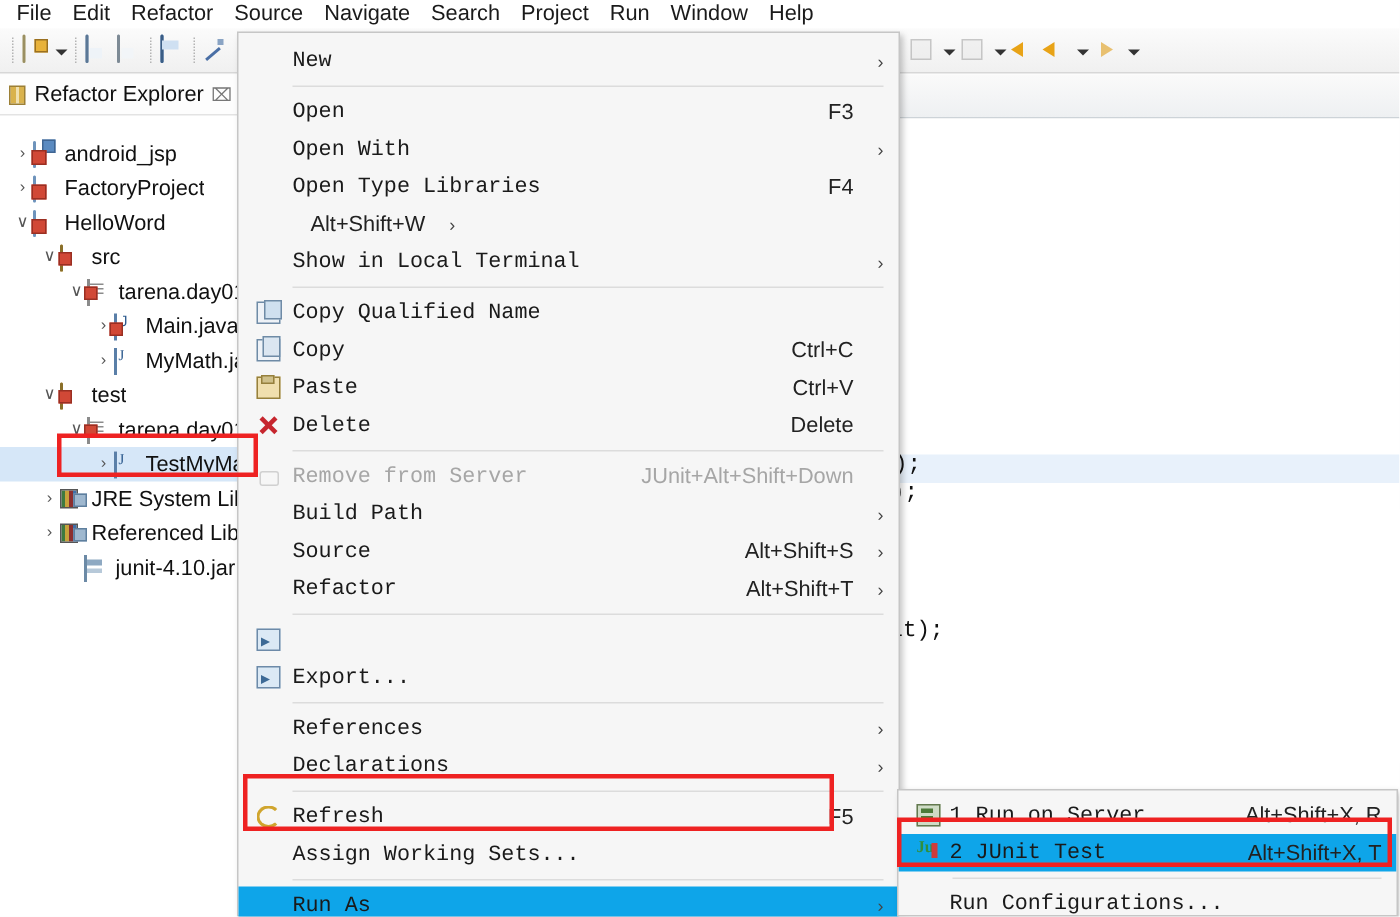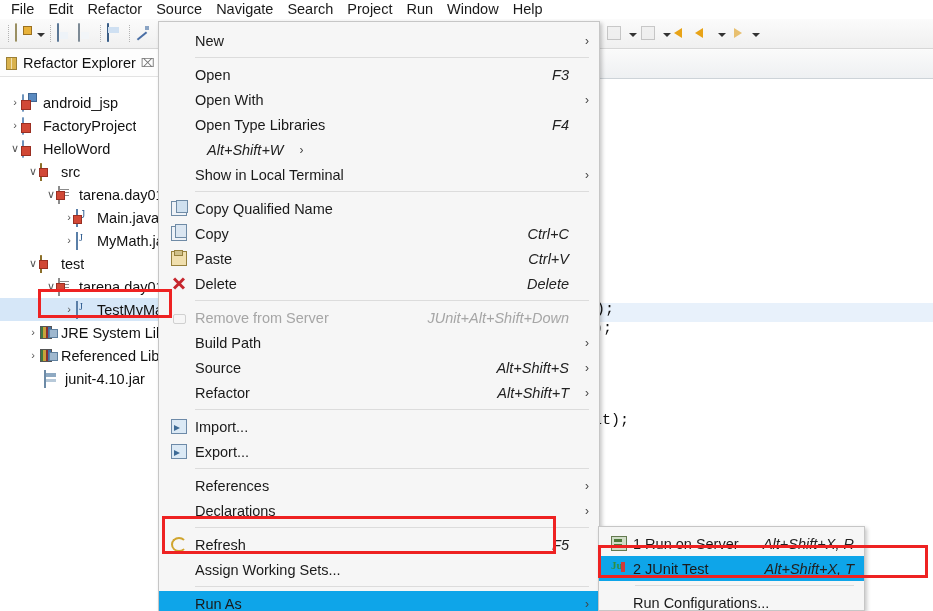--- a/index.html
+++ b/index.html
@@ -185,7 +185,7 @@
   }
   .mrow.hl { background: #0ea5e9; }
   .mrow.dis { color: #a6a6a6; }
-  .mrow .mlabel { flex: 1 1 auto; }
+  .mrow .mlabel { flex: 1 1 auto; font-family: Liberation Mono, monospace; }
   .mrow .maccel { color: #222; font-size: 14.5px; margin-left: 12px; font-style: italic; }
   .mrow.dis .maccel { color: #a6a6a6; }
   .mrow .marrow { width: 12px; text-align: right; color: #444; font-size: 12px; margin-left: 8px; }

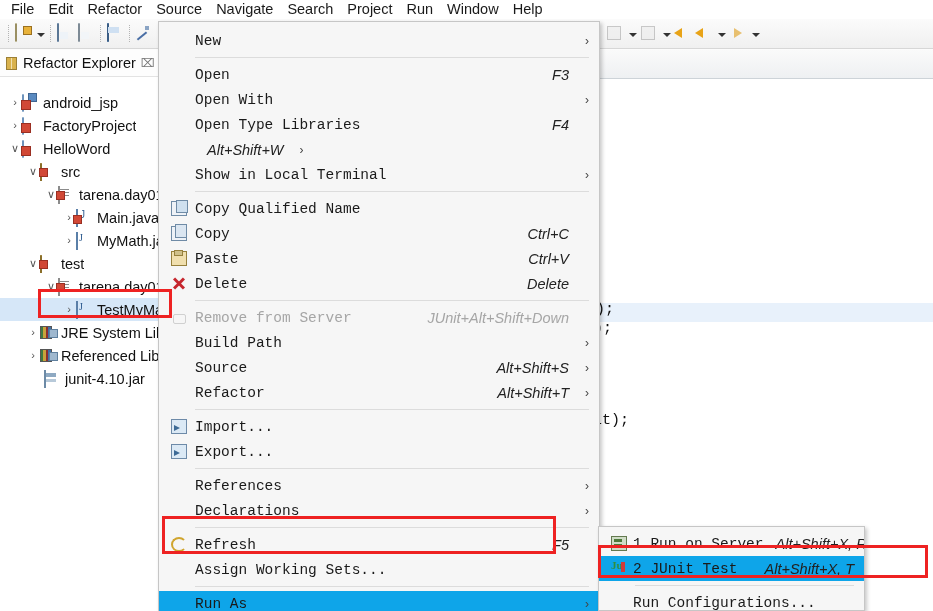--- a/index.html
+++ b/index.html
@@ -186,7 +186,7 @@
   .mrow.hl { background: #0ea5e9; }
   .mrow.dis { color: #a6a6a6; }
   .mrow .mlabel { flex: 1 1 auto; font-family: Liberation Mono, monospace; }
-  .mrow .maccel { color: #222; font-size: 14.5px; margin-left: 12px; font-style: italic; }
+  .mrow .maccel { color: #222; font-size: 14.5px; margin-left: 12px; }
   .mrow.dis .maccel { color: #a6a6a6; }
   .mrow .marrow { width: 12px; text-align: right; color: #444; font-size: 12px; margin-left: 8px; }
   .mrow .micon { position: absolute; left: 12px; top: 5px; width: 16px; height: 15px; }

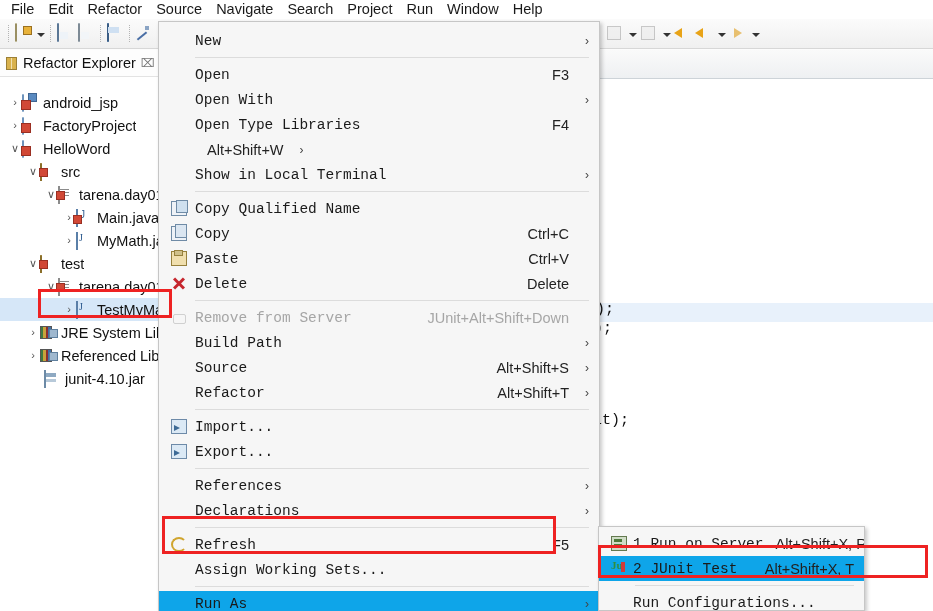--- a/index.html
+++ b/index.html
@@ -370,7 +370,7 @@
         <span class="ticon"><span class="i-lib"></span></span>
         <span class="tlabel">Referenced Libraries</span>
       </div>
-      <div class="trow" style="padding-left:30px">
+      <div class="trow" style="padding-left:42px">
         <span class="twist none">·</span>
         <span class="ticon"><span class="i-jar"></span></span>
         <span class="tlabel">junit-4.10.jar</span>

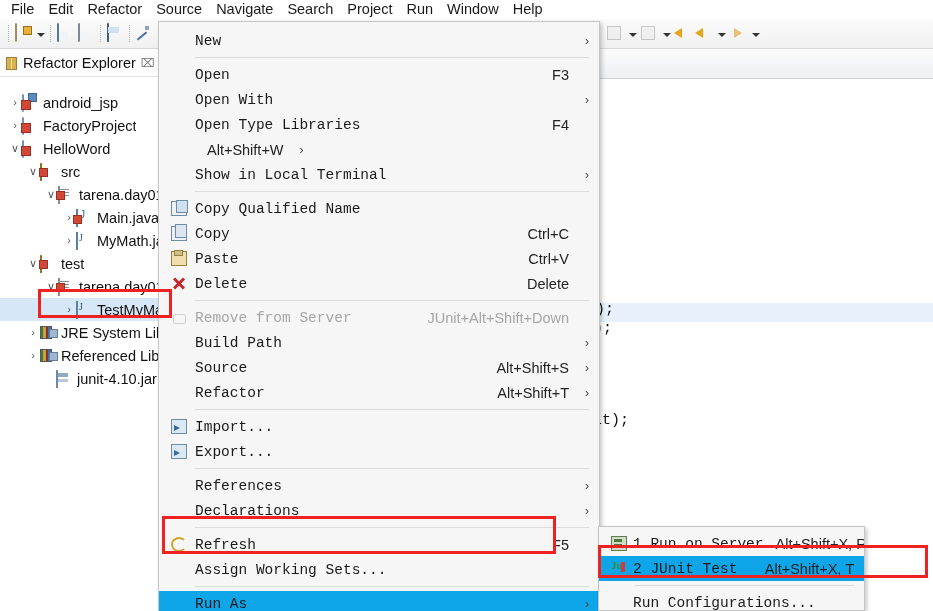--- a/index.html
+++ b/index.html
@@ -460,7 +460,6 @@
 
     <div class="mrow">
       <span class="micon mi-impexp"></span>
-      <span class="mlabel">Import...</span>
       <span class="marrow"></span>
     </div>
     <div class="mrow">

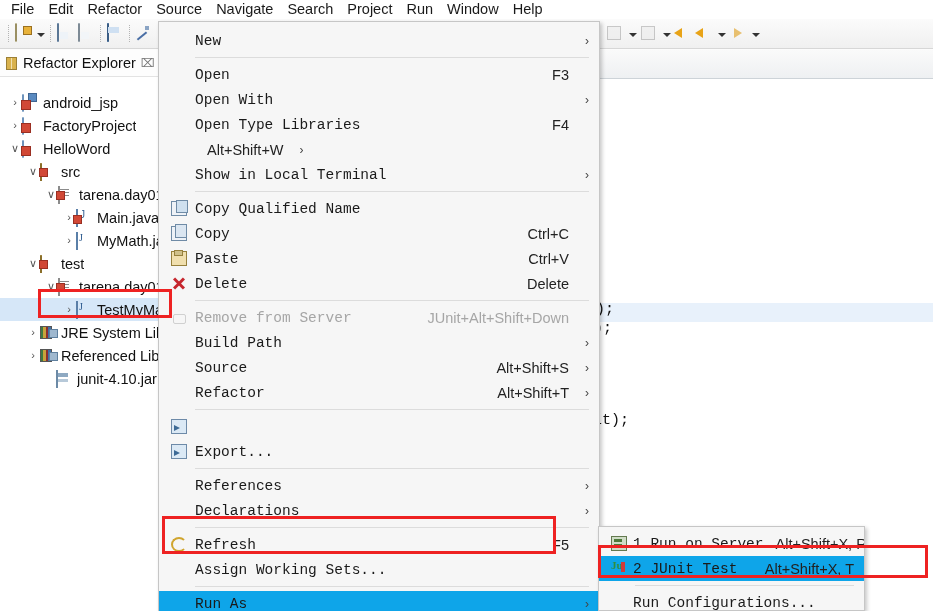--- a/index.html
+++ b/index.html
@@ -227,7 +227,7 @@
 
   
   .submenu {
-    position: absolute; left: 598px; top: 526px; width: 267px; height: 85px;
+    position: absolute; left: 598px; top: 526px; width: 334px; height: 85px;
     background: #f6f6f6; border: 1px solid #c6c6c6; box-shadow: 2px 2px 4px rgba(0,0,0,.22);
     font-size: 14.5px; color: #1a1a1a; overflow: hidden;
   }

